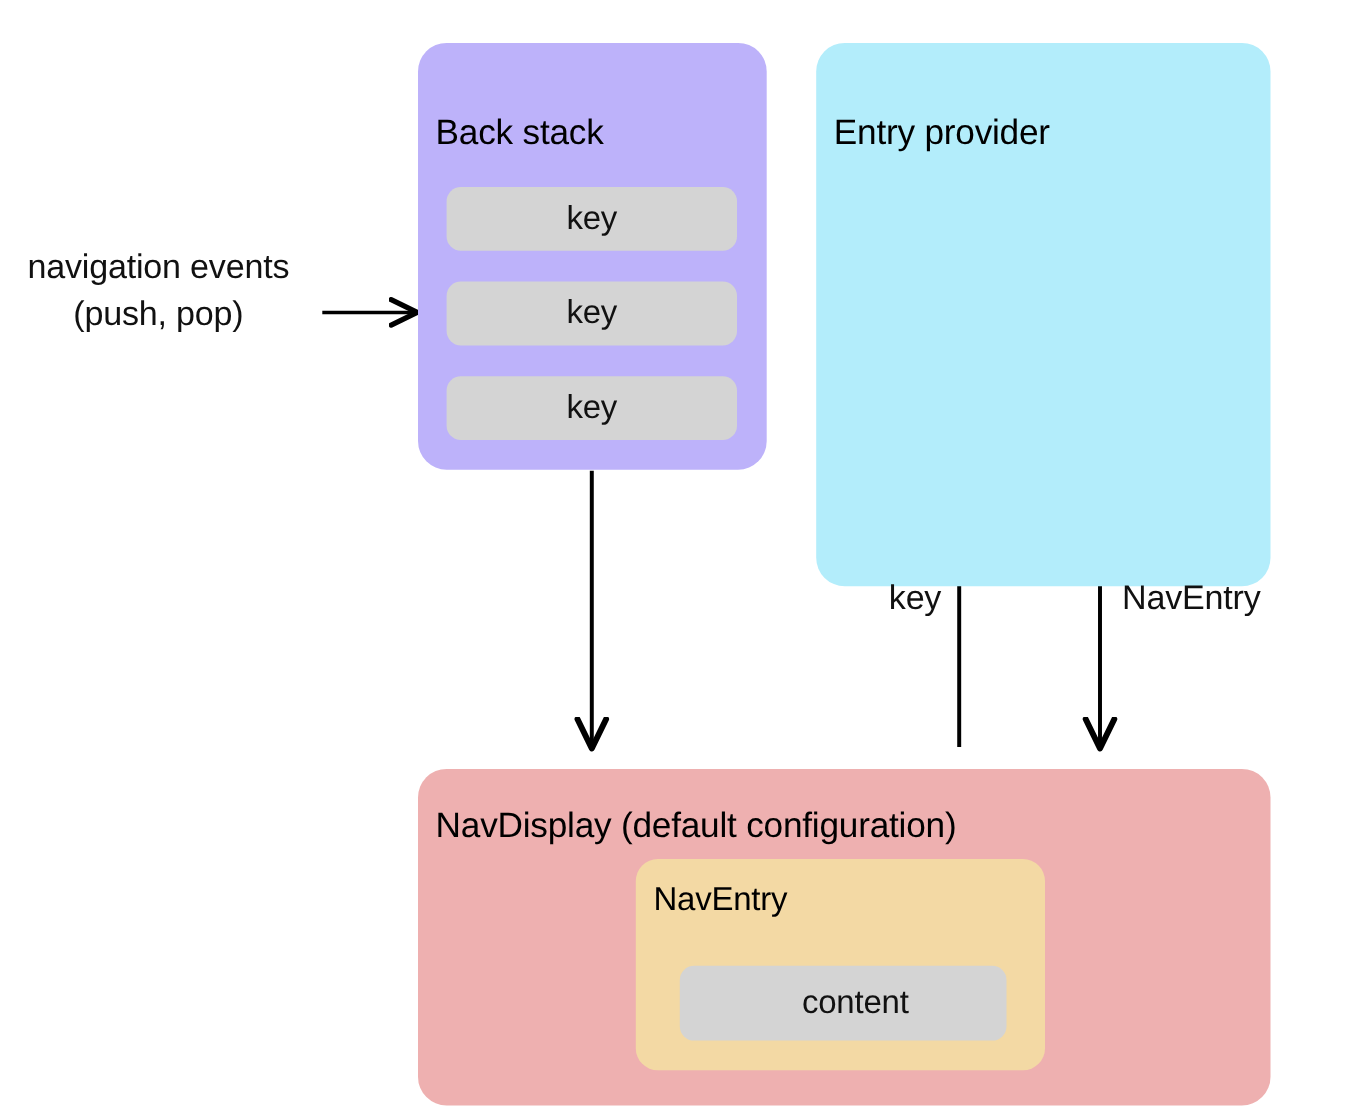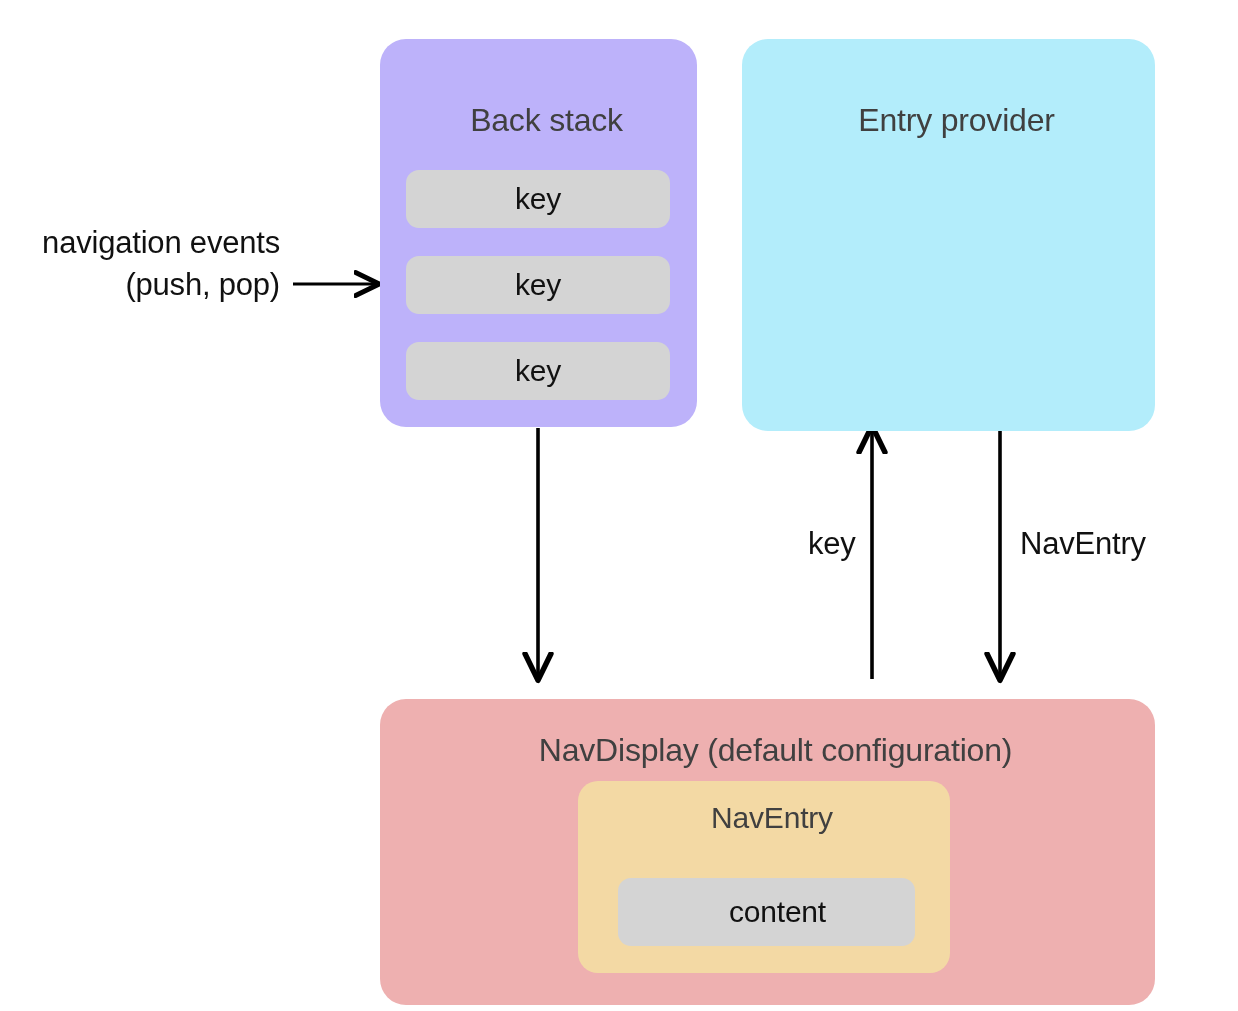--- a/index.html
+++ b/index.html
@@ -29,8 +29,8 @@
     position: absolute;
     left: 16px;
     right: 0;
-    text-align: center;
-    color: #404040;
+    text-align: left;
+    color: #000000;
     font-size: 32px;
     line-height: 38px;
     letter-spacing: -0.2px;

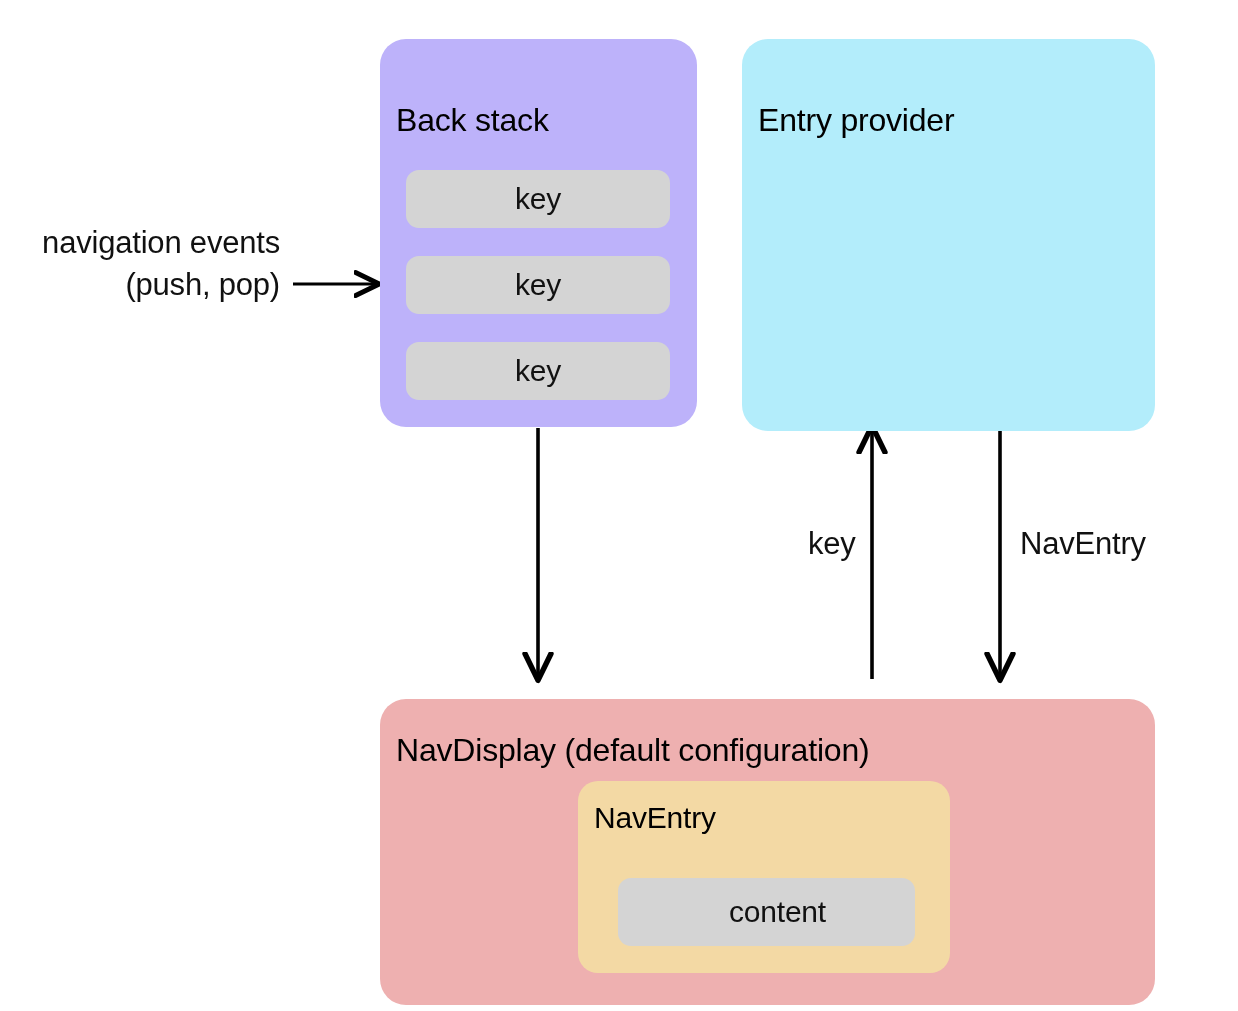--- a/index.html
+++ b/index.html
@@ -61,7 +61,7 @@
 
   #entry-provider {
     left: 742px; top: 39px;
-    width: 413px; height: 392px;
+    width: 413px; height: 494px;
     background: #b3edfb;
     padding-left: 44px;
   }

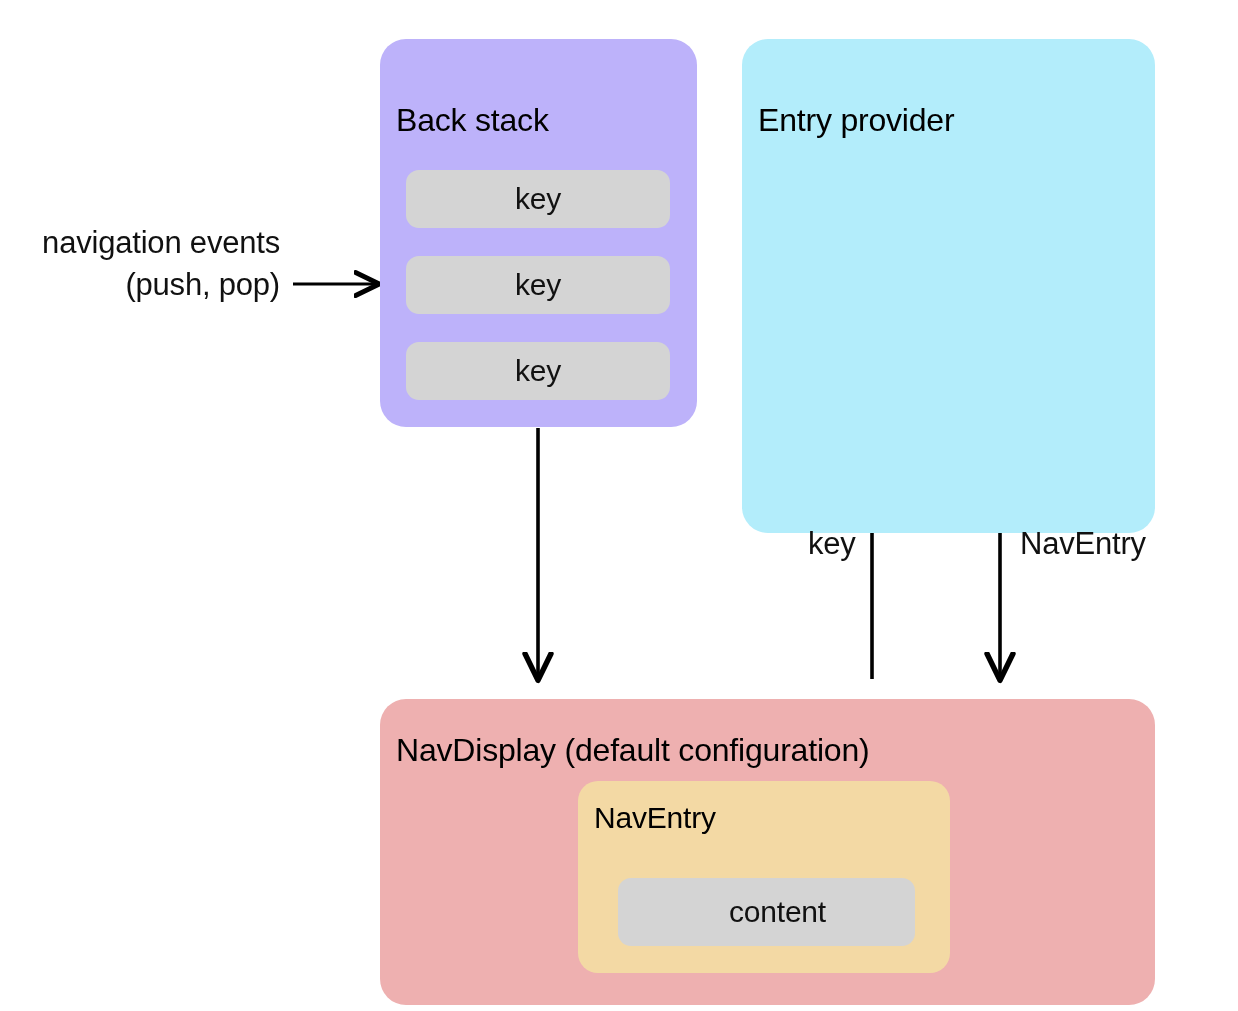--- a/index.html
+++ b/index.html
@@ -99,7 +99,7 @@
   #nav-events-label {
     left: 8px; top: 222px;
     width: 272px;
-    text-align: right;
+    text-align: center;
   }
   #label-key-up   { left: 808px; top: 523px; }
   #label-naventry-down { left: 1020px; top: 523px; }

